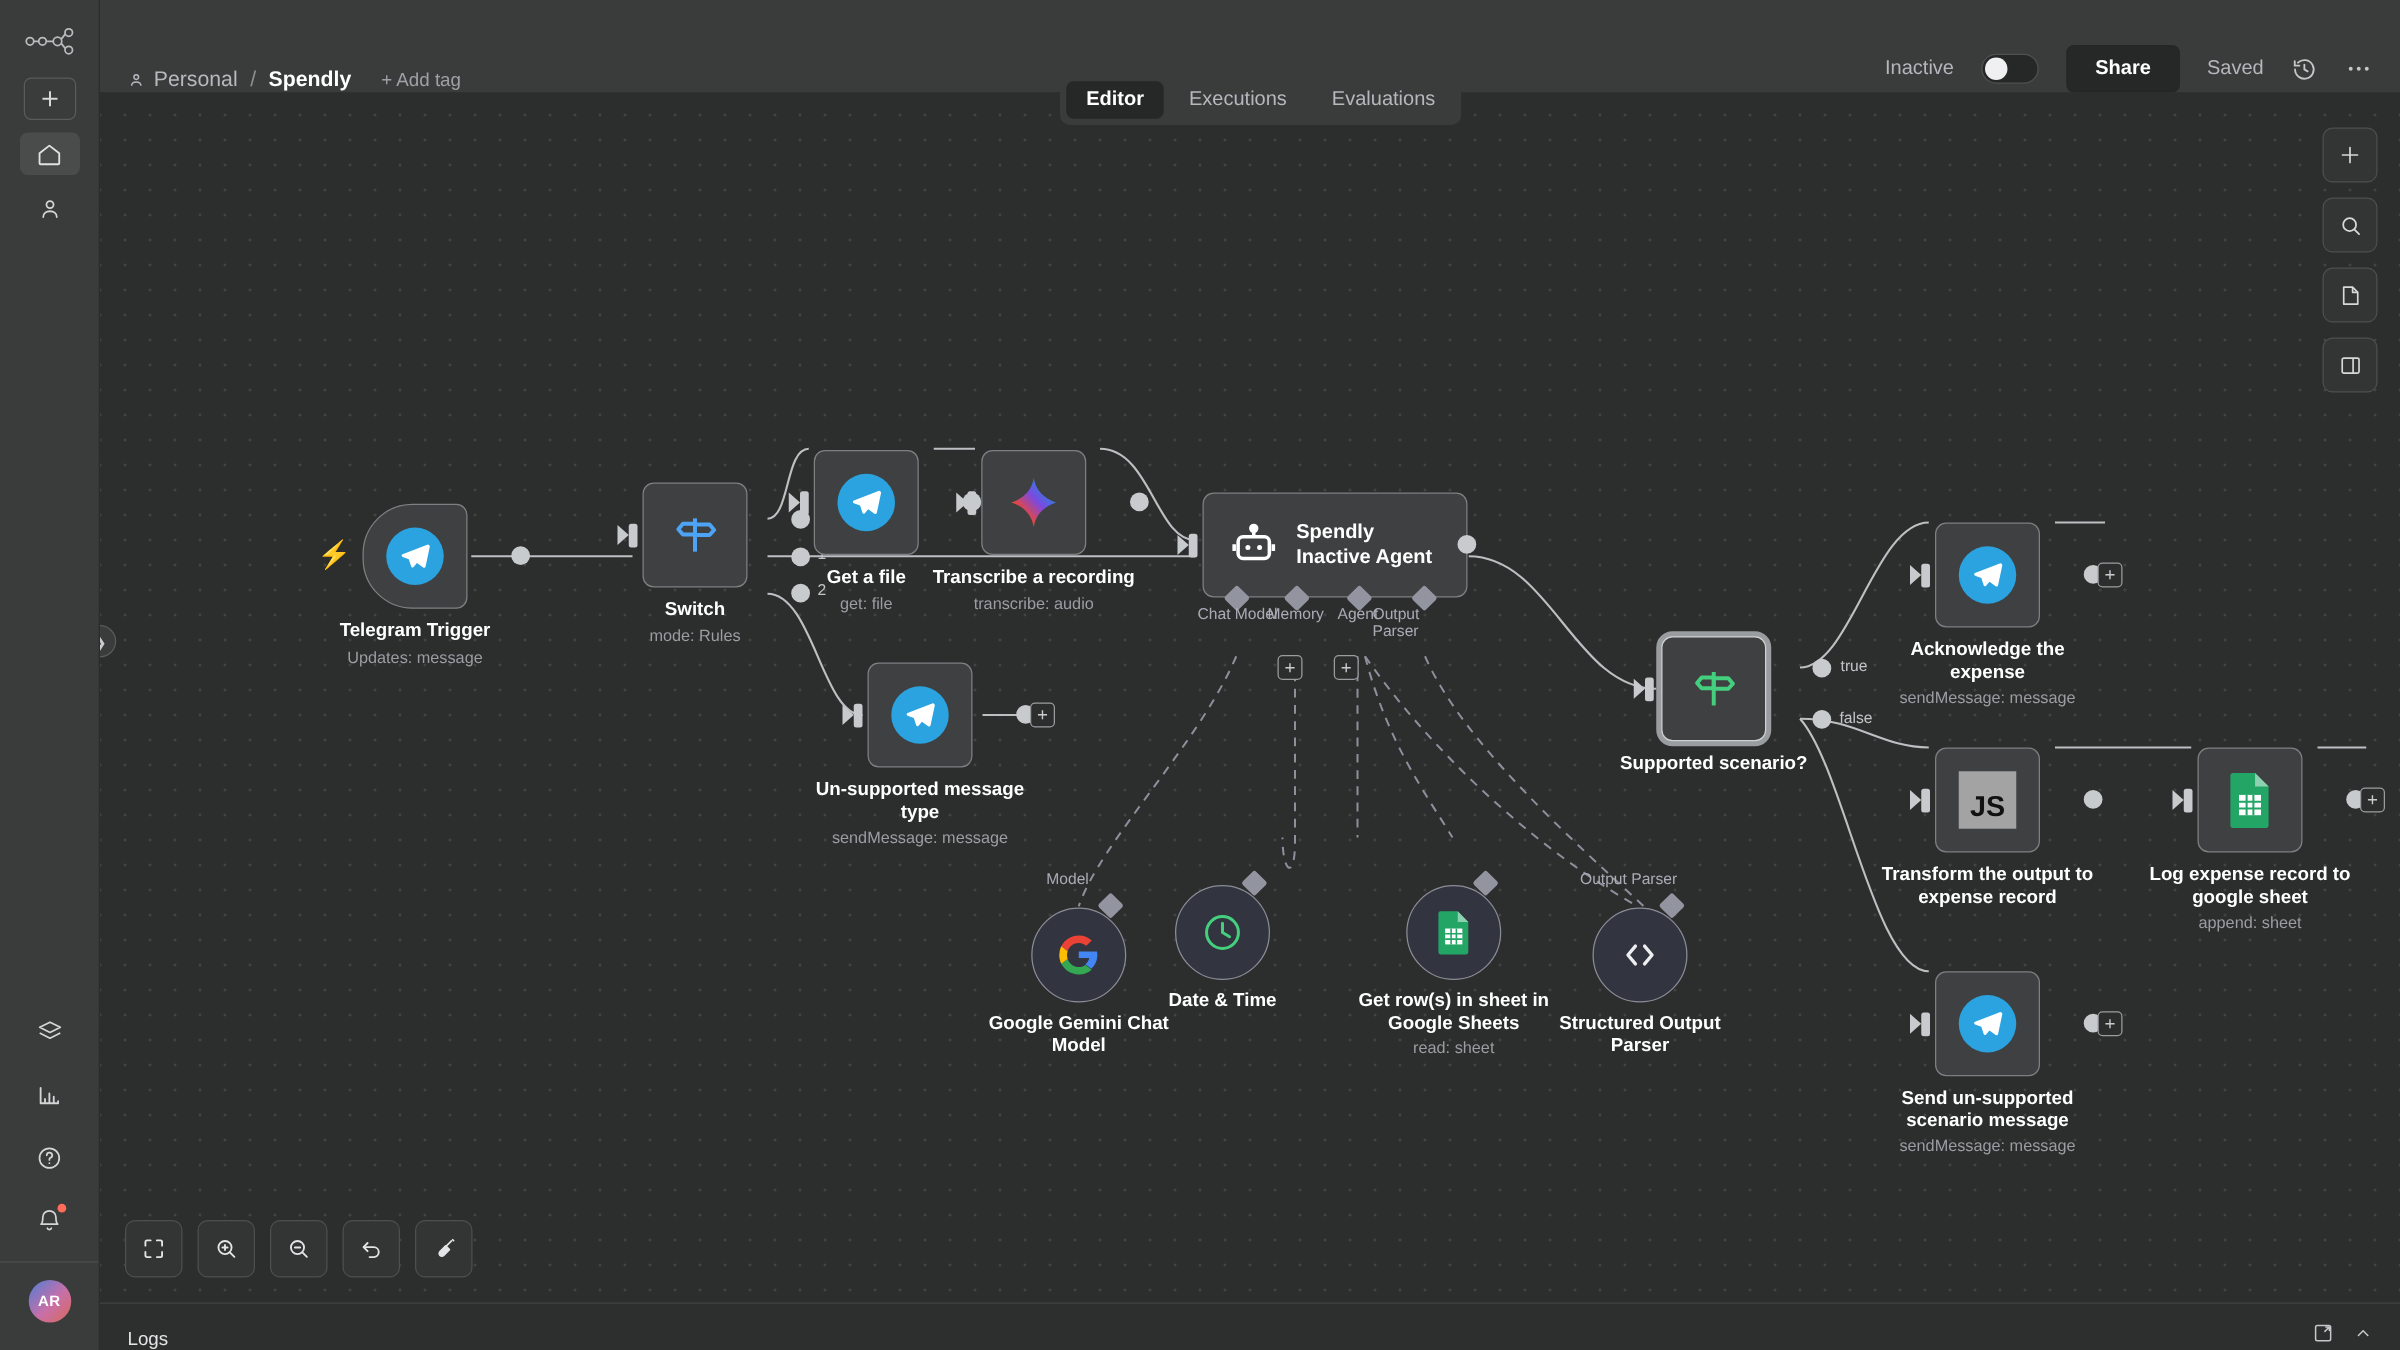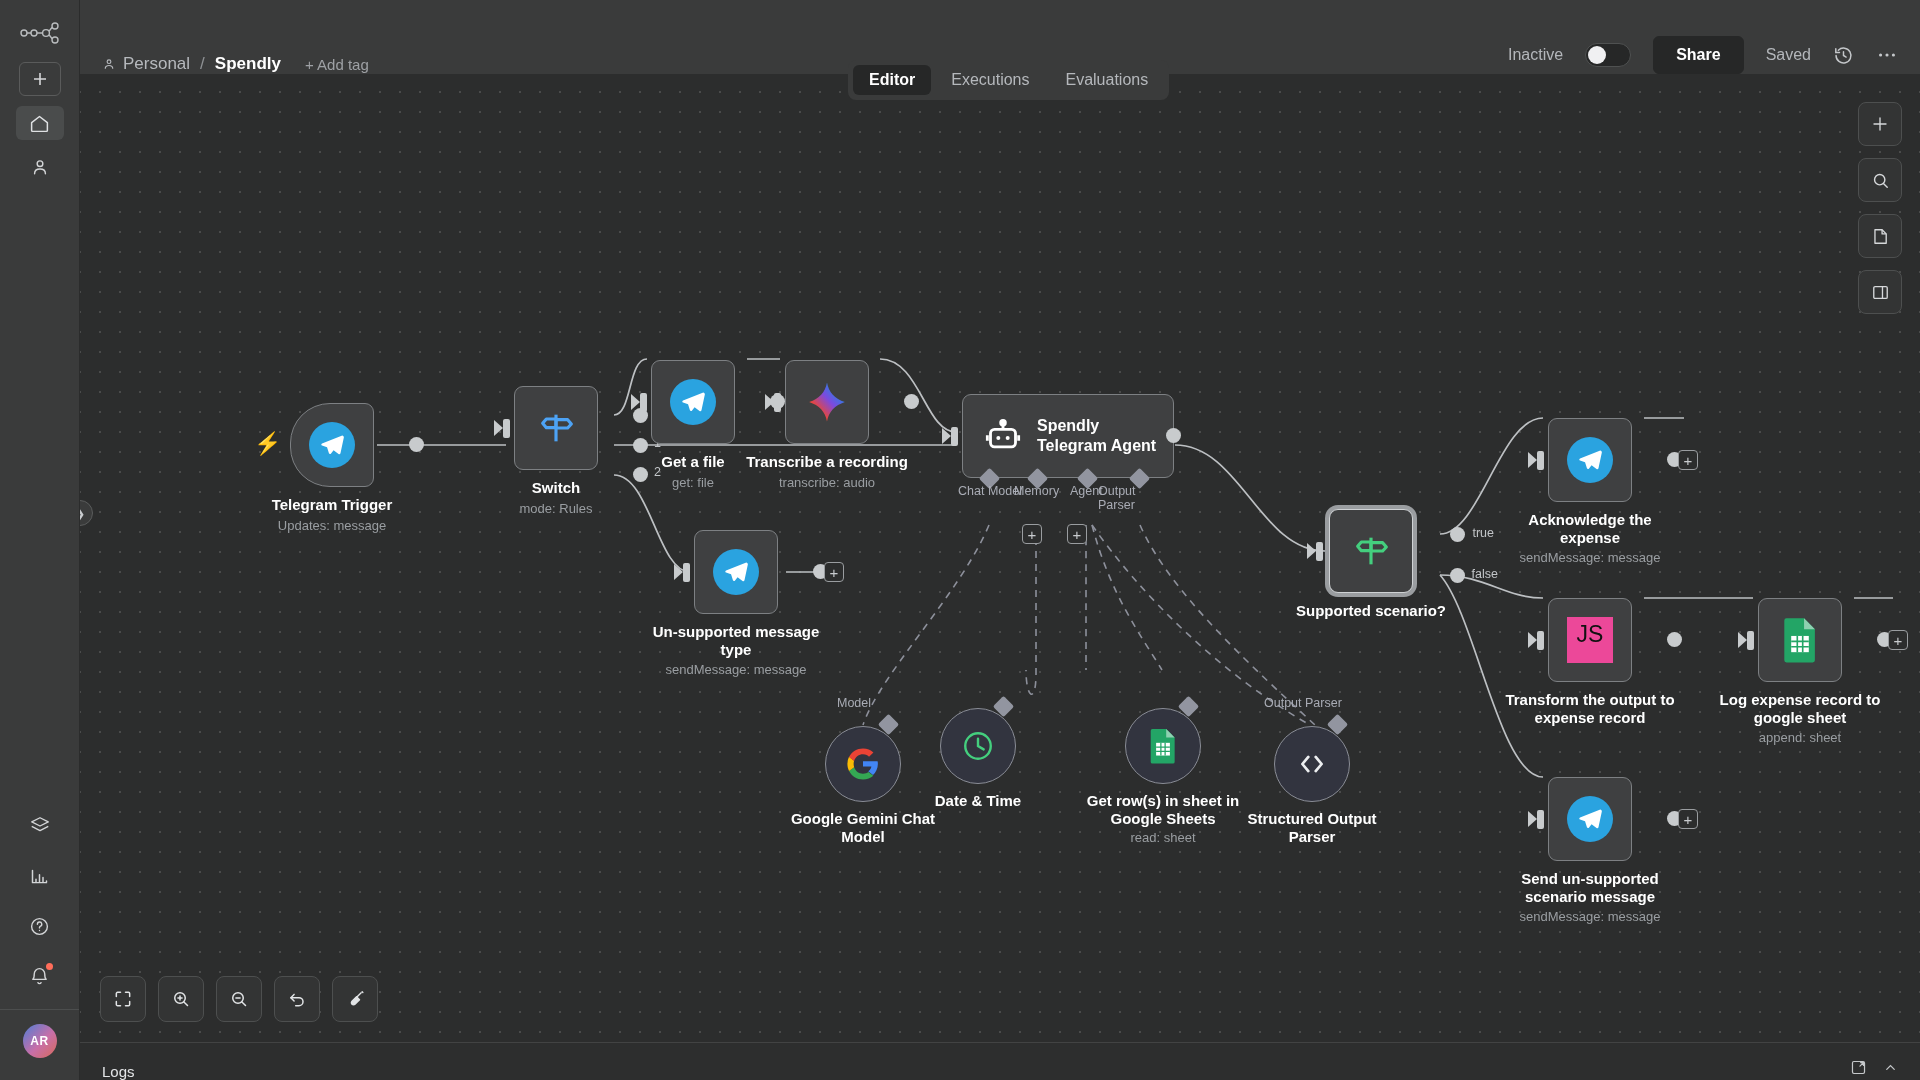--- a/index.html
+++ b/index.html
@@ -457,7 +457,7 @@
         </svg>
         <div style="font-size:16px;font-weight:bold;color:#fff;line-height:1.25;">
           <div>Spendly</div>
-          <div>Telegram Agent</div>
+          <div>Inactive Agent</div>
         </div>
         <div class="port-in" style="left:-11px; top:33px;"></div>
         <div class="port-out" style="right:-7px; top:34px;"></div>

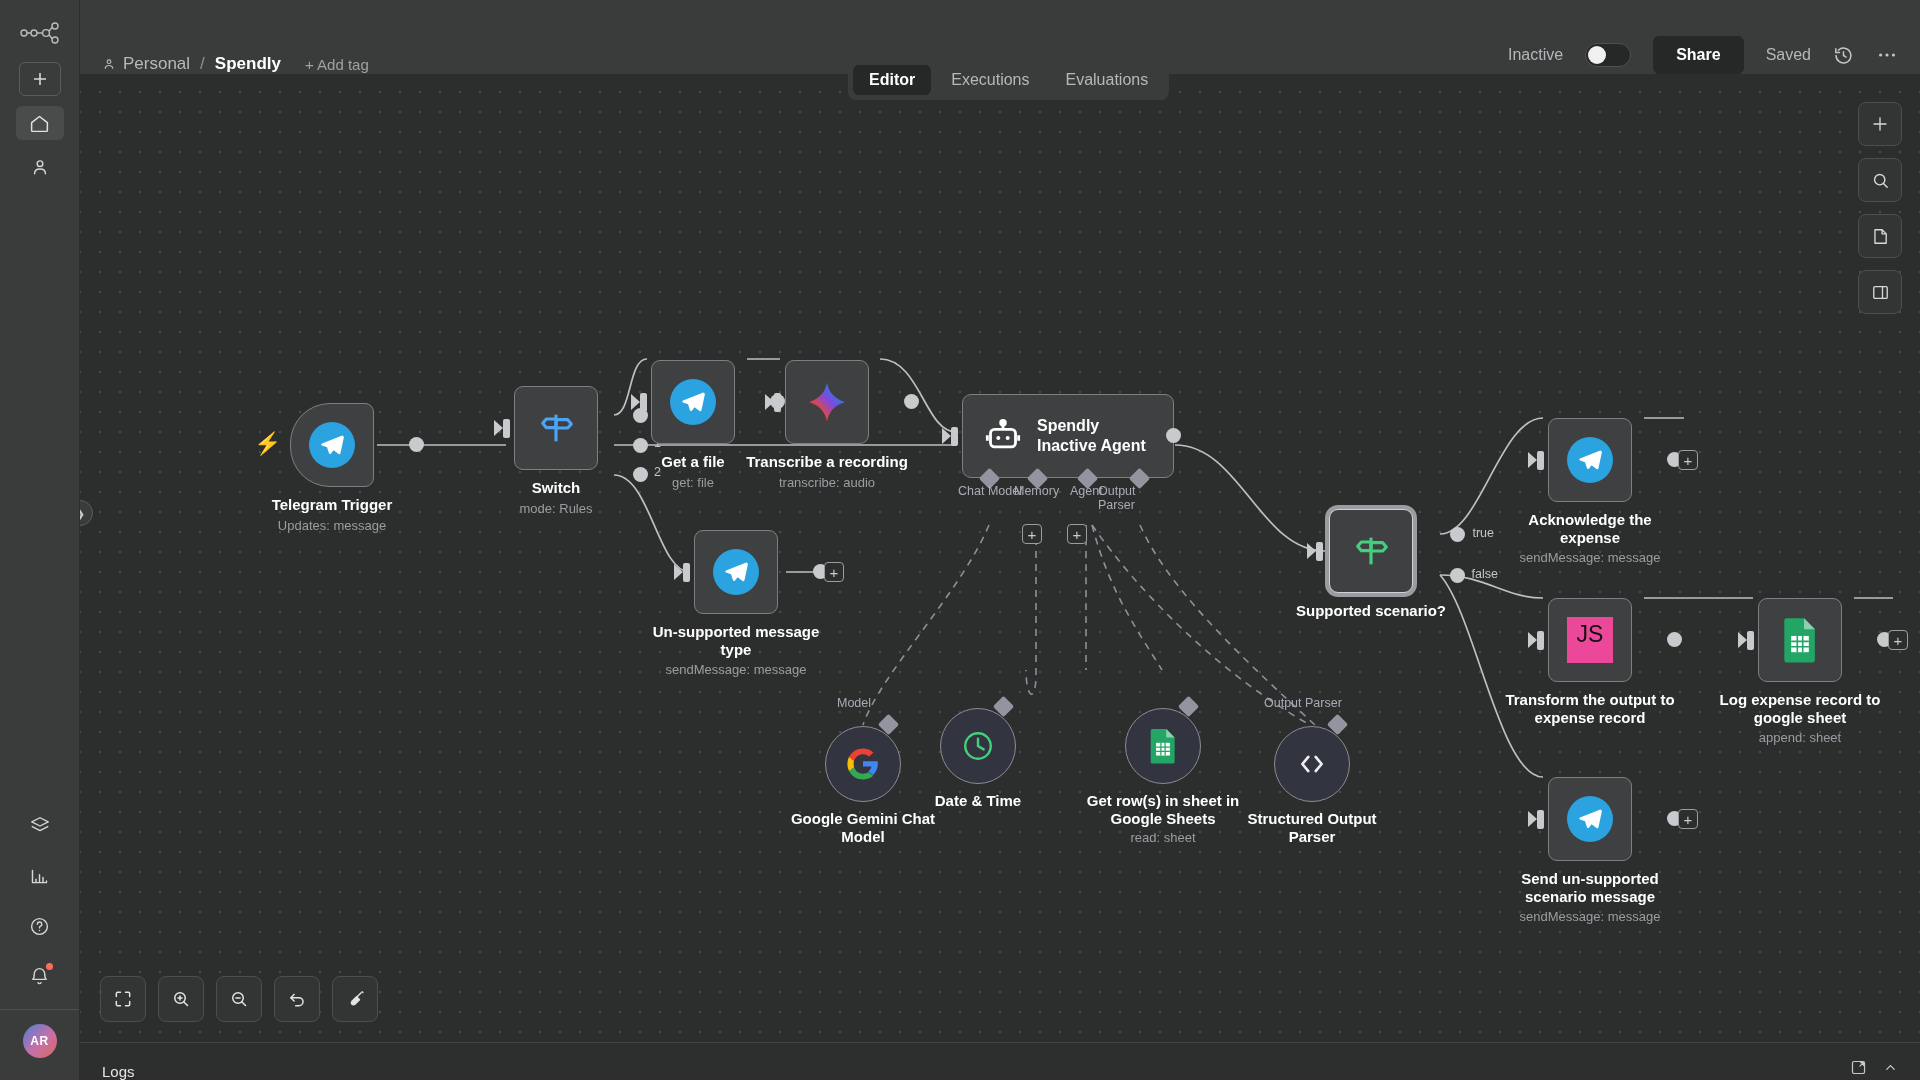--- a/index.html
+++ b/index.html
@@ -166,9 +166,9 @@
     display:flex;align-items:center;justify-content:center;
   }
   .js-icon {
-    width:46px;height:46px;background:#ec4899;color:#111;
-    font-size:23px;font-weight:normal;display:flex;align-items:flex-end;
-    justify-content:center; padding-bottom:15px; font-family:"Liberation Sans",sans-serif;
+    width:46px;height:46px;background:#a3a3a3;color:#111;
+    font-size:23px;font-weight:bold;display:flex;align-items:flex-end;
+    justify-content:center; padding-bottom:4px; font-family:"Liberation Sans",sans-serif;
   }
 
   

